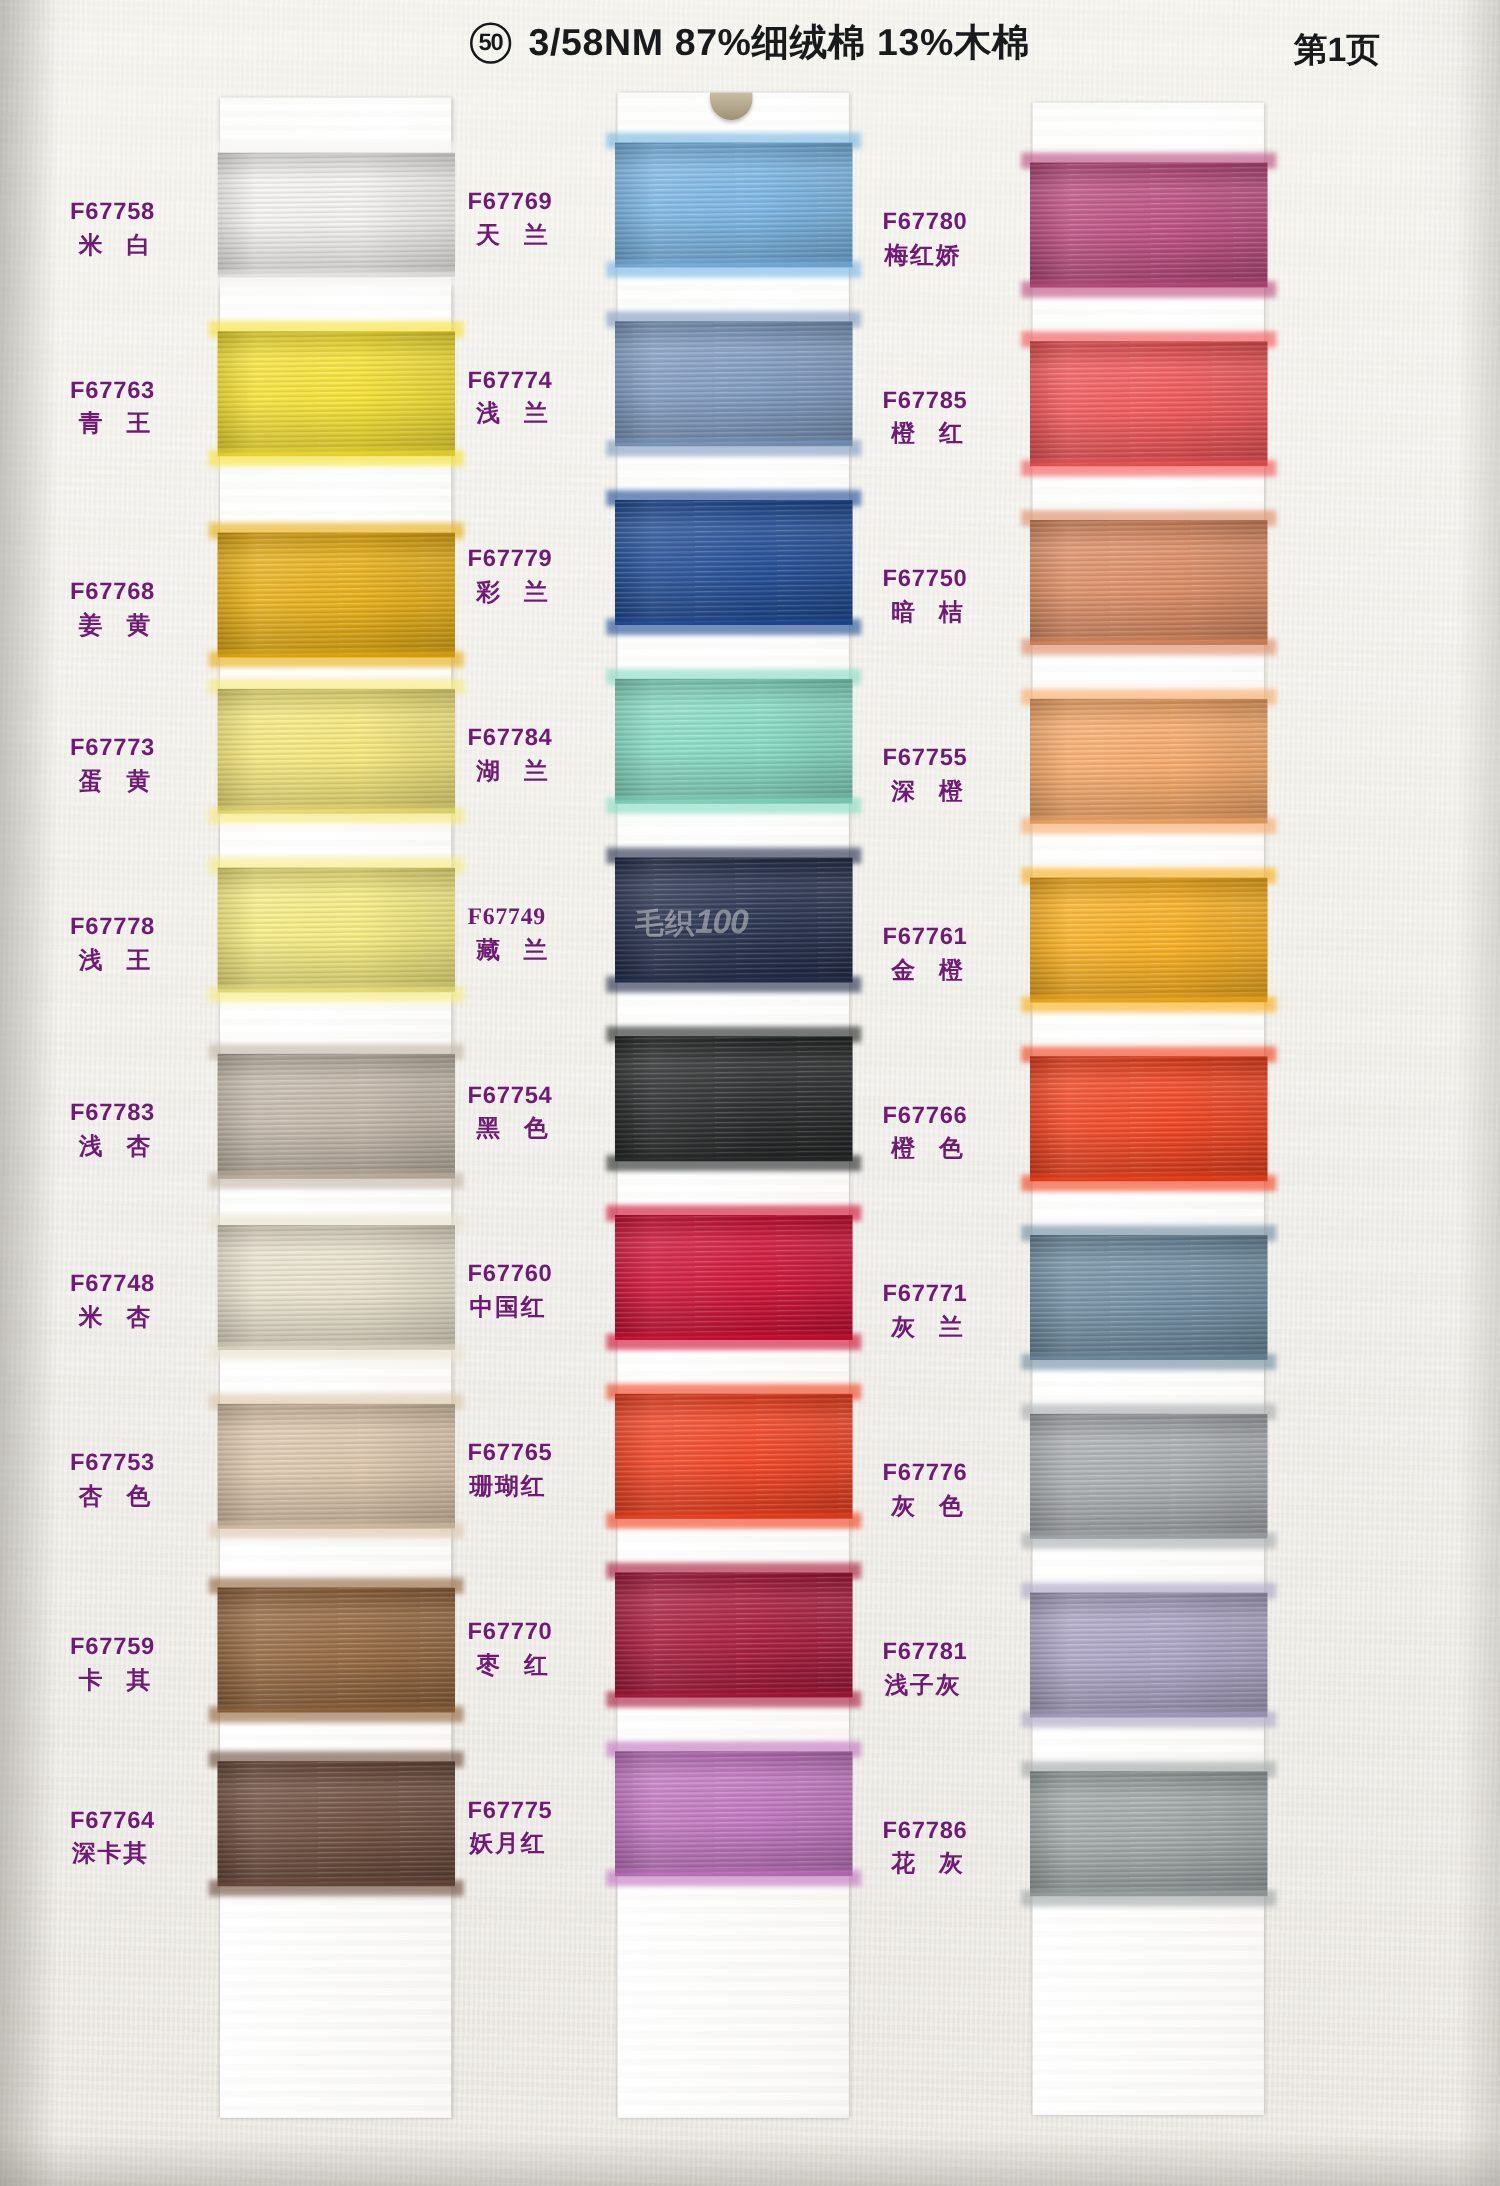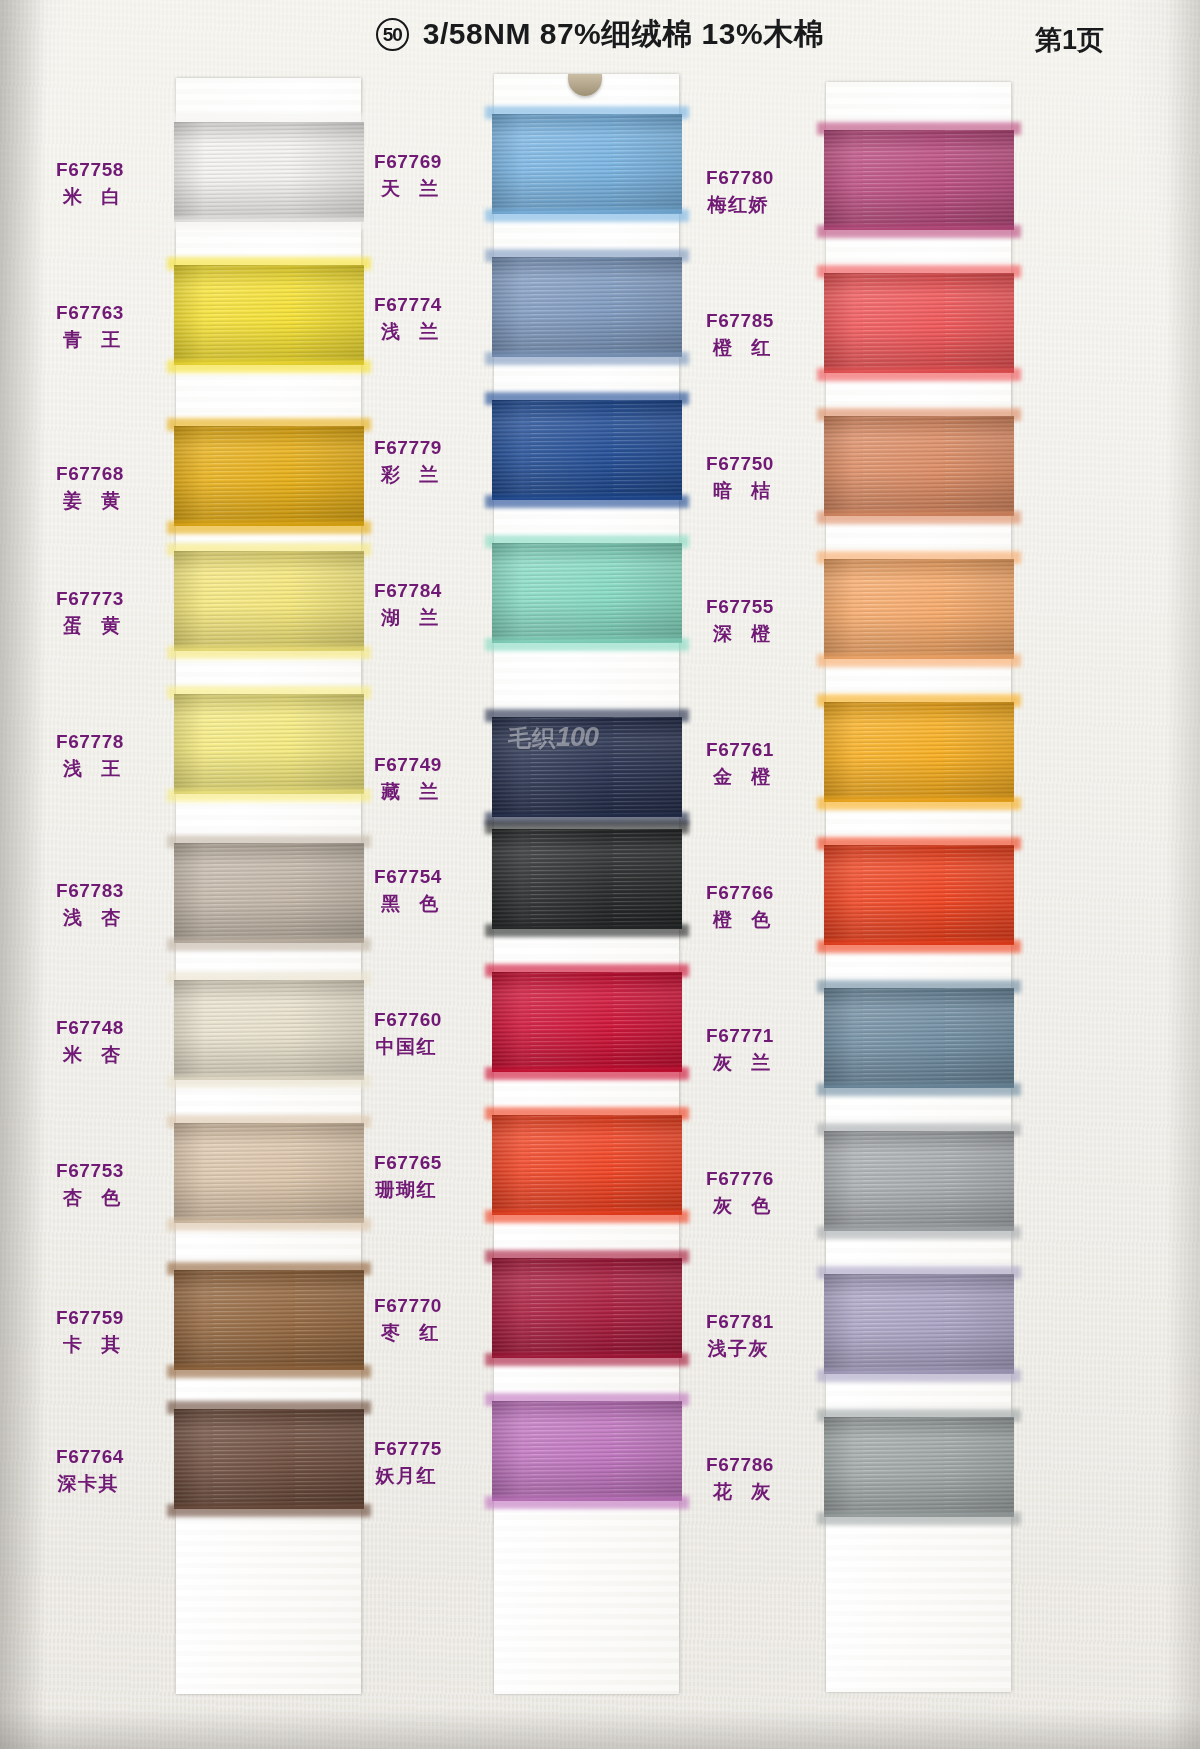--- a/index.html
+++ b/index.html
@@ -429,7 +429,7 @@
             <div class="fuzz-b" style="background: rgb(134, 220, 195);"></div>
           </div>
         </div>
-        <div class="row" style="top: 643px;">
+        <div class="row" style="top: 612px; font-family: Liberation Serif, serif;">
           <div class="label">
             <div class="code">F67749</div>
             <div class="cname">藏 兰</div>

